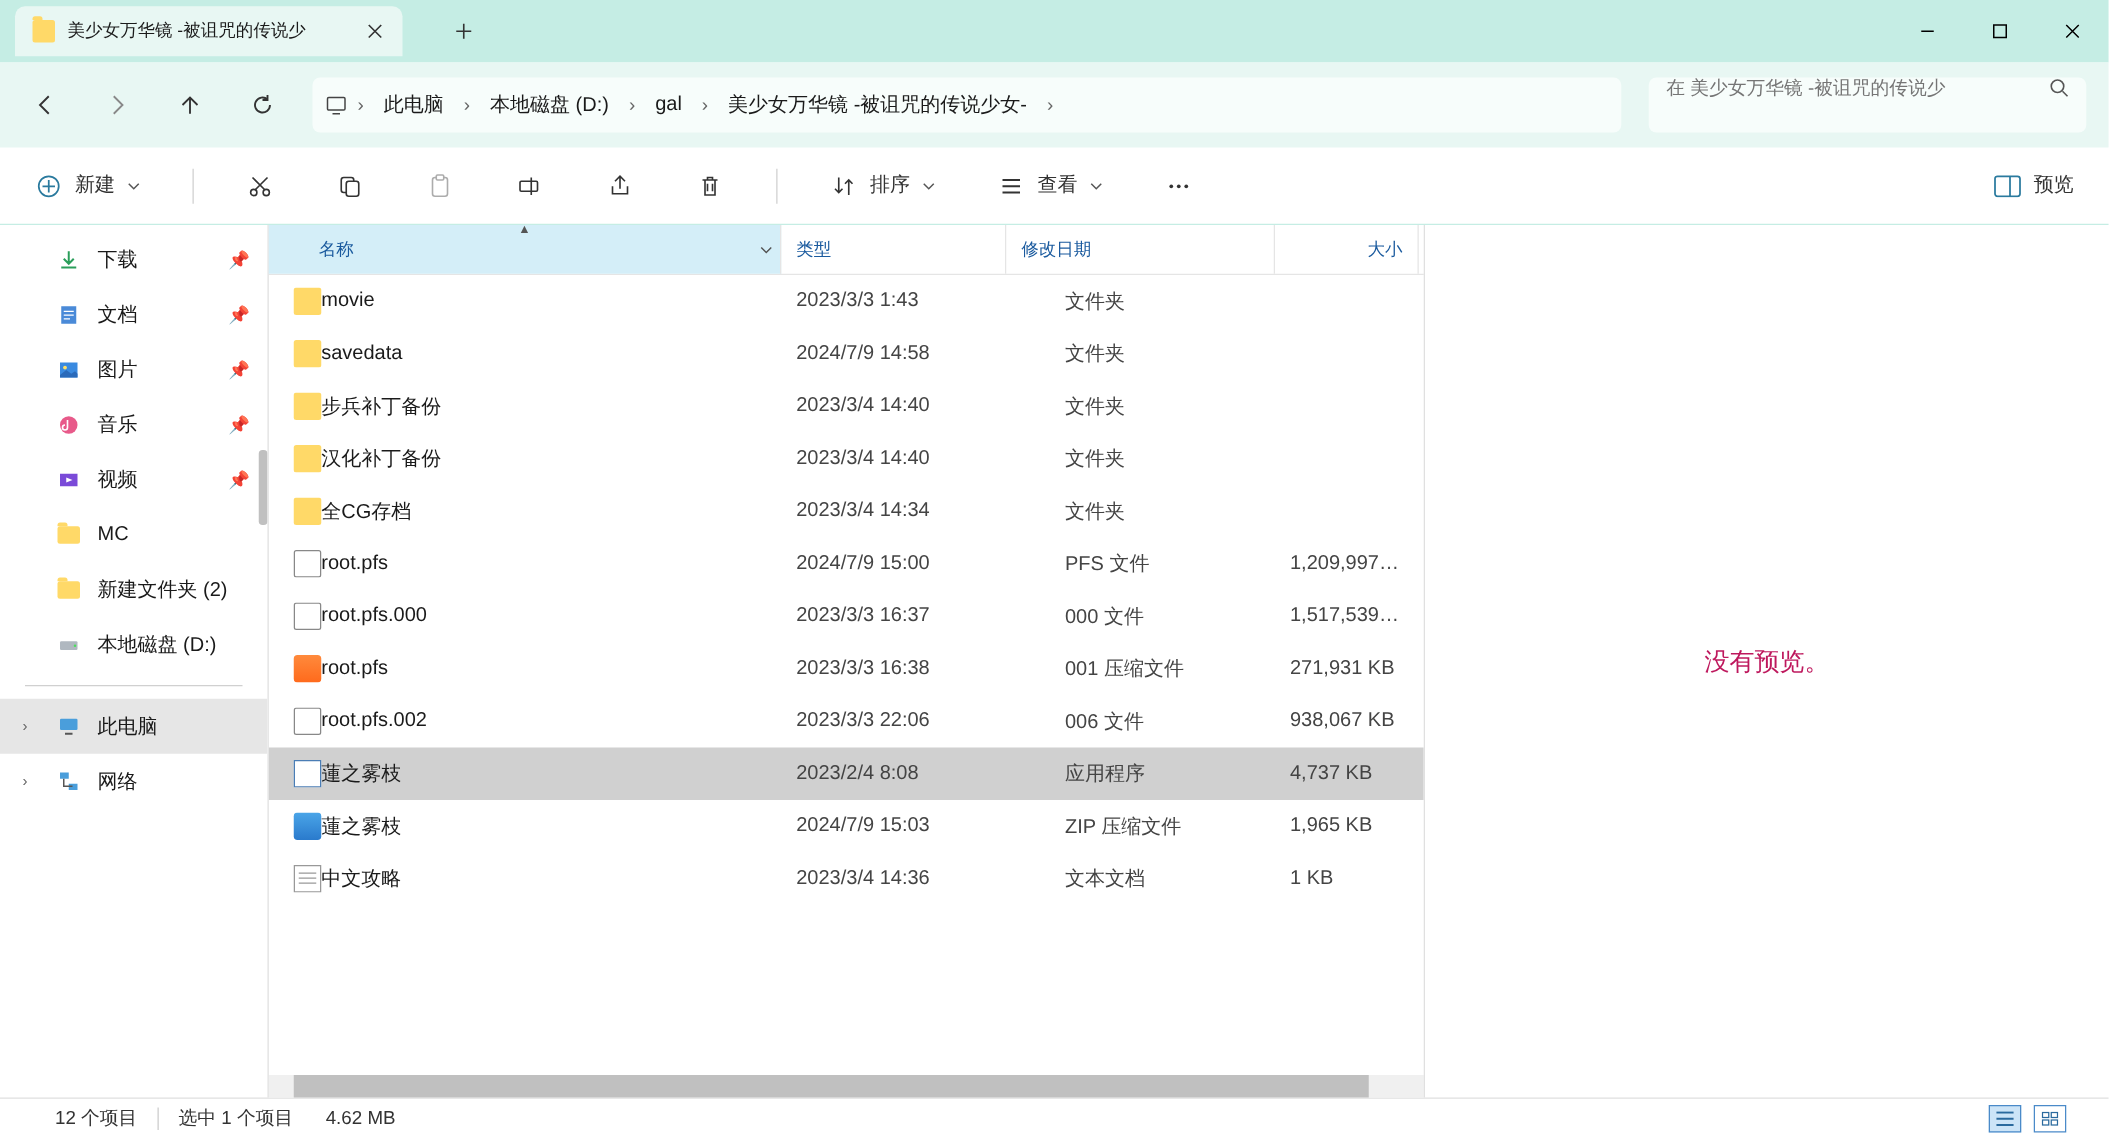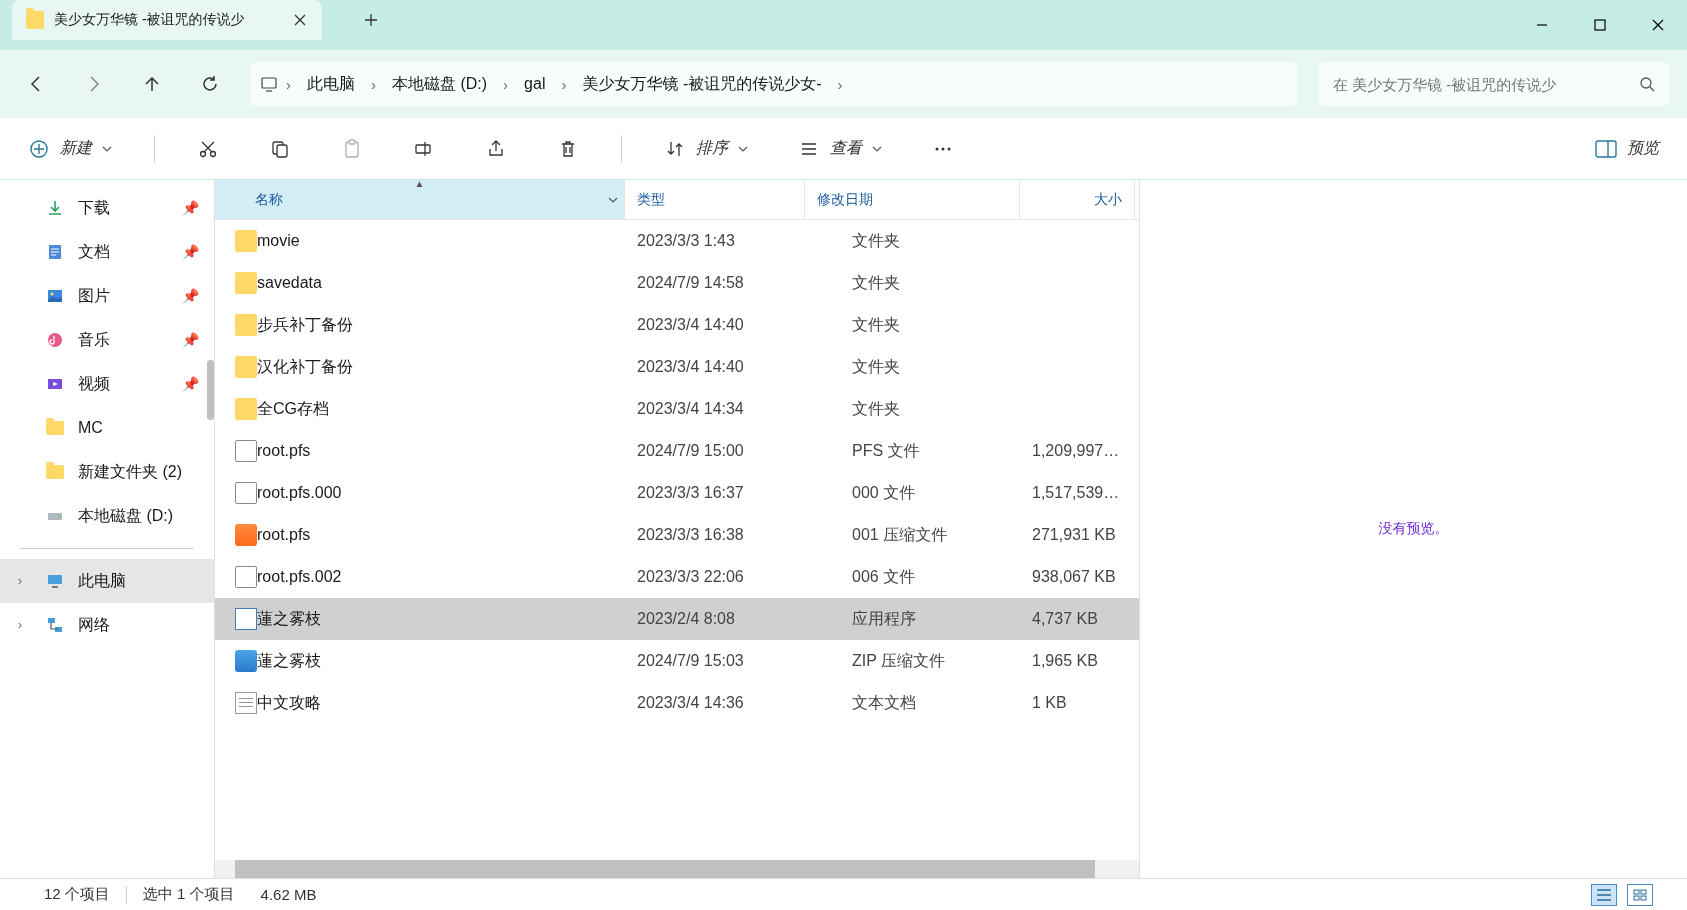--- a/index.html
+++ b/index.html
@@ -6,7 +6,7 @@
 body { width: 1687px; height: 910px; background: #fff; overflow: hidden; font-size: 15px; color: #1a1a1a; }
 
 
-.titlebar { height: 50px; background: linear-gradient(#c5ede4, #c5ede4); display: flex; align-items: flex-start; gap: 29px; }
+.titlebar { height: 50px; background: linear-gradient(#c5ede4, #c5ede4); display: flex; align-items: center; gap: 29px; }
 .tab { background: #e8f7f3; border-radius: 8px 8px 0 0; height: 40px; margin-left: 12px; display: flex; align-items: center; padding: 0 14px; gap: 10px; min-width: 310px; }
 .tab-icon { width: 18px; height: 18px; background: #ffd968; border-radius: 2px; position: relative; }
 .tab-icon::before { content: ""; position: absolute; top: -3px; left: 0; width: 8px; height: 3px; background: #ffd968; border-radius: 2px 2px 0 0; }

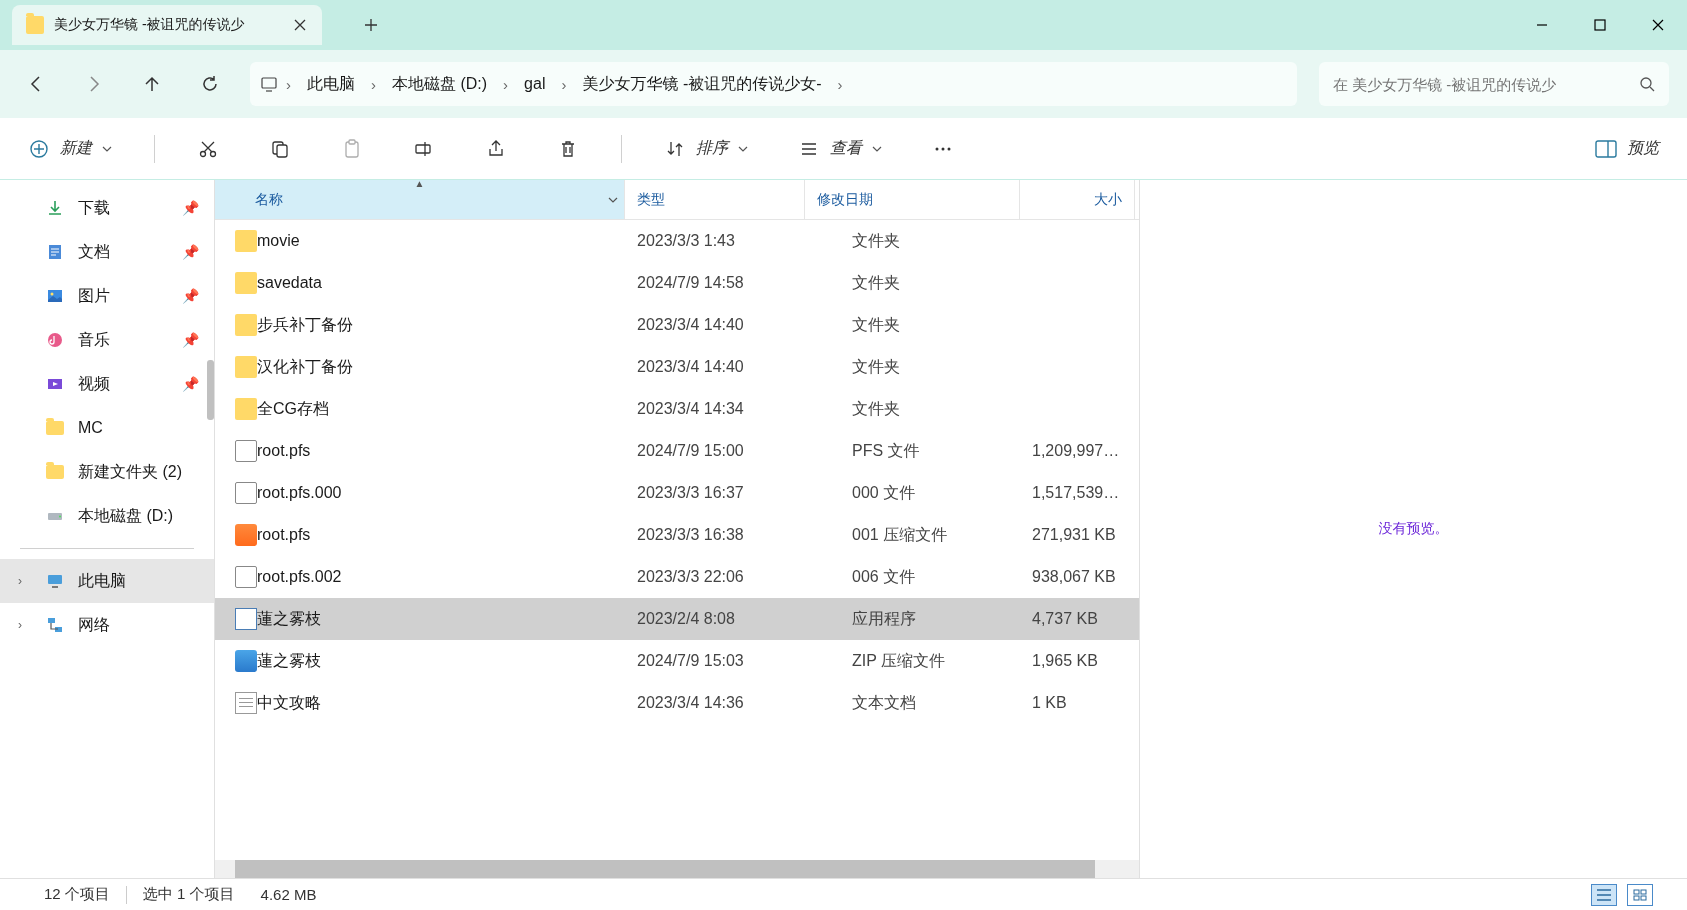--- a/index.html
+++ b/index.html
@@ -24,7 +24,7 @@
 .addrseg { padding: 4px 10px; border-radius: 4px; cursor: pointer; font-size: 16px; }
 .addrsep { color: #666; padding: 0 4px; }
 .addricon { width: 22px; display: flex; justify-content: center; color: #444; }
-.searchbox { width: 350px; height: 44px; background: #f7fdfb; border-radius: 6px; display: flex; align-items: center; padding: 0 14px; color: #555; }
+.searchbox { width: 350px; height: 44px; background: #f7fdfb; border-radius: 6px; display: flex; align-items: flex-start; padding: 0 14px; color: #555; }
 .searchbox input { border: none; outline: none; background: transparent; flex: 1; font-size: 15px; color: #333; }
 .searchicon { color: #555; }
 

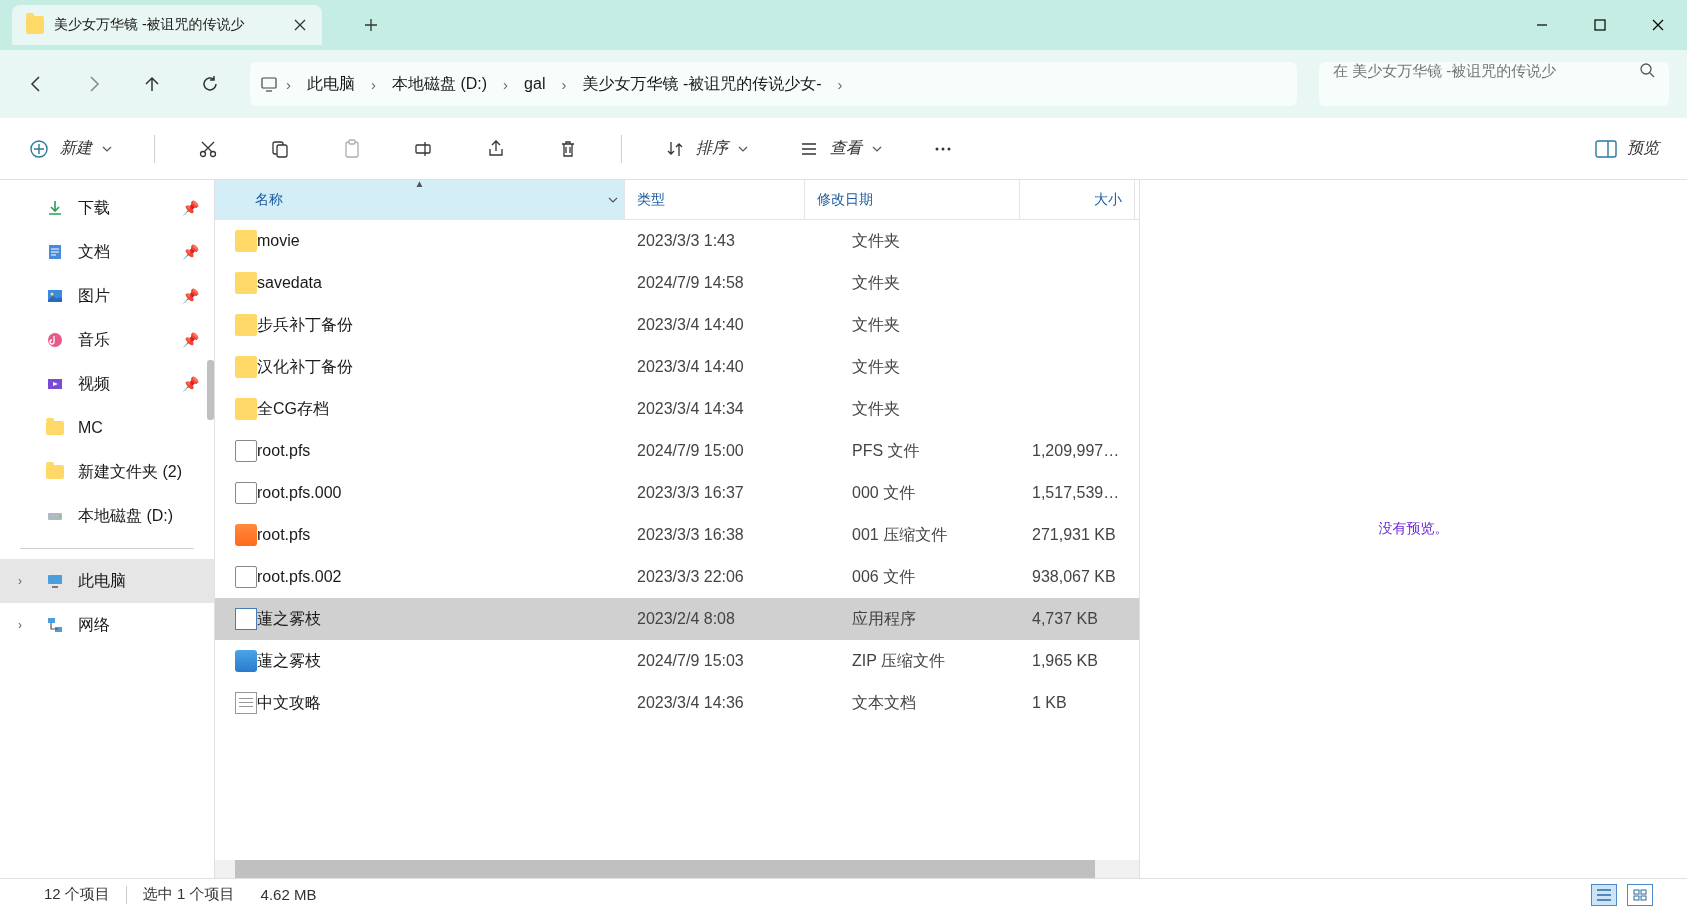--- a/index.html
+++ b/index.html
@@ -30,7 +30,7 @@
 
 
 .toolbar { height: 62px; border-bottom: 1px solid #c5ede4; display: flex; align-items: center; padding: 0 20px; gap: 34px; }
-.tbtn { display: flex; align-items: center; gap: 10px; cursor: pointer; padding: 6px 8px; border-radius: 4px; color: #333; font-size: 16px; font-style: italic; }
+.tbtn { display: flex; align-items: center; gap: 10px; cursor: pointer; padding: 6px 8px; border-radius: 4px; color: #333; font-size: 16px; }
 .tbtn-icon { width: 22px; height: 22px; display: flex; align-items: center; justify-content: center; }
 .tspacer { flex: 1; }
 .tdivider { width: 1px; height: 28px; background: #d0d0d0; }

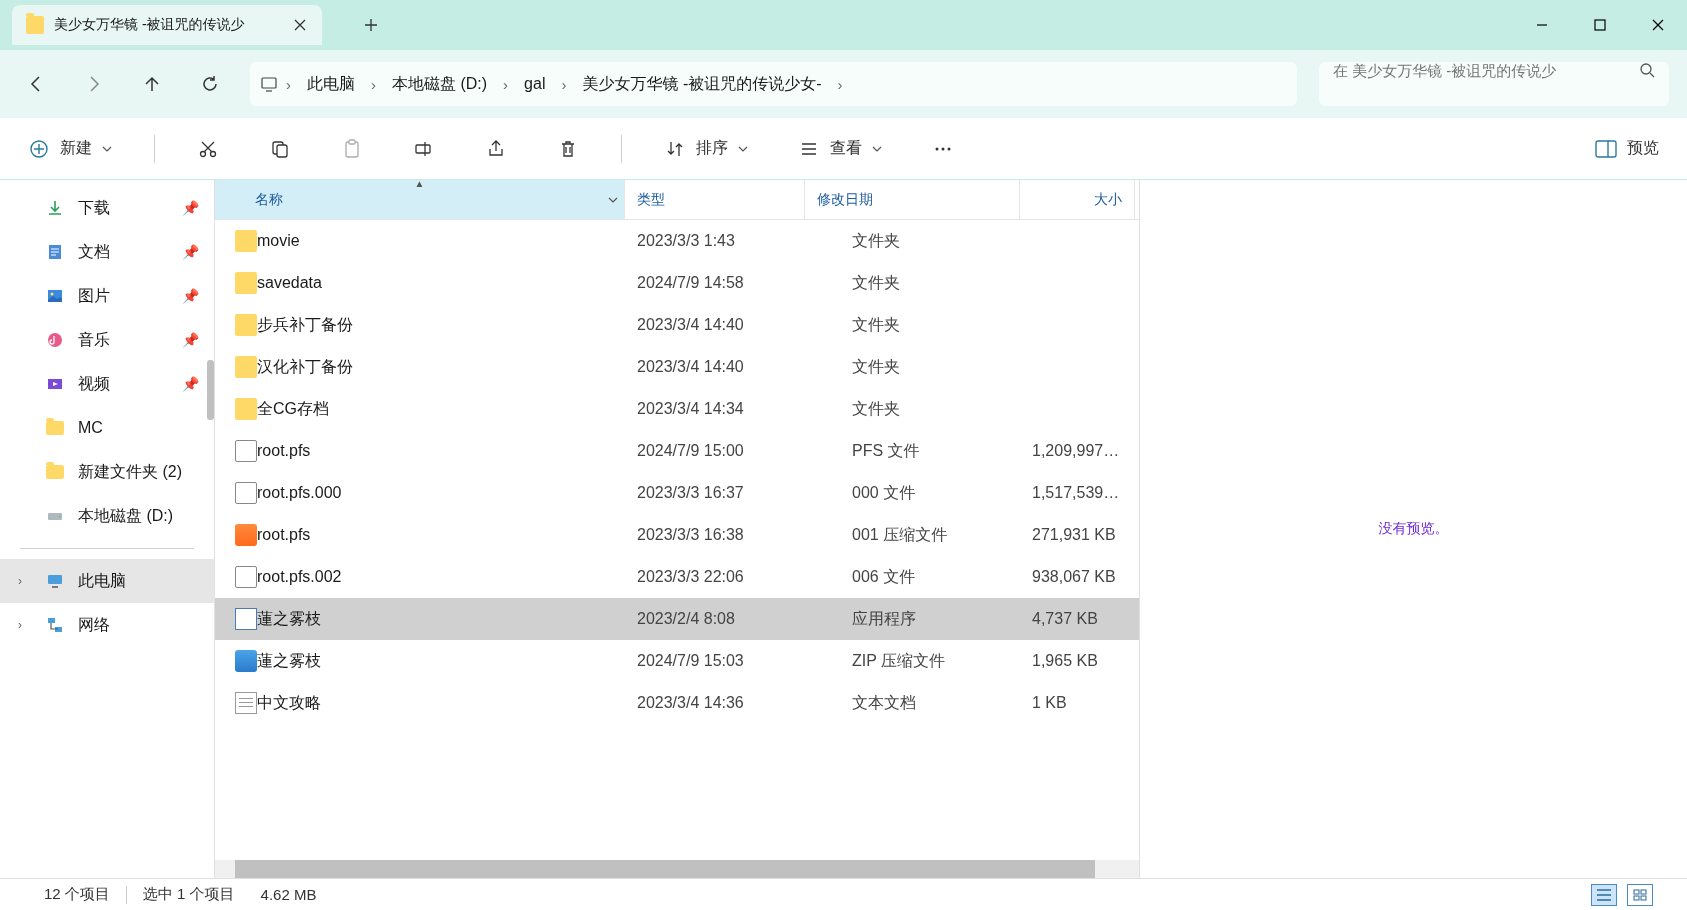--- a/index.html
+++ b/index.html
@@ -77,7 +77,7 @@
 .hscroll { height: 18px; background: #f0f0f0; display: flex; align-items: center; }
 .hscroll-thumb { height: 18px; background: #c0c0c0; width: 860px; margin-left: 20px; }
 
-.preview { width: 548px; border-left: 1px solid #e0e0e0; display: flex; align-items: center; justify-content: center; color: #6d28d9; font-size: 14px; }
+.preview { width: 548px; border-left: 1px solid #e0e0e0; display: flex; align-items: center; justify-content: center; color: #be185d; font-size: 20px; }
 
 
 .statusbar { height: 32px; border-top: 1px solid #e0e0e0; display: flex; align-items: center; padding: 0 34px; gap: 6px; font-size: 15px; color: #333; }

